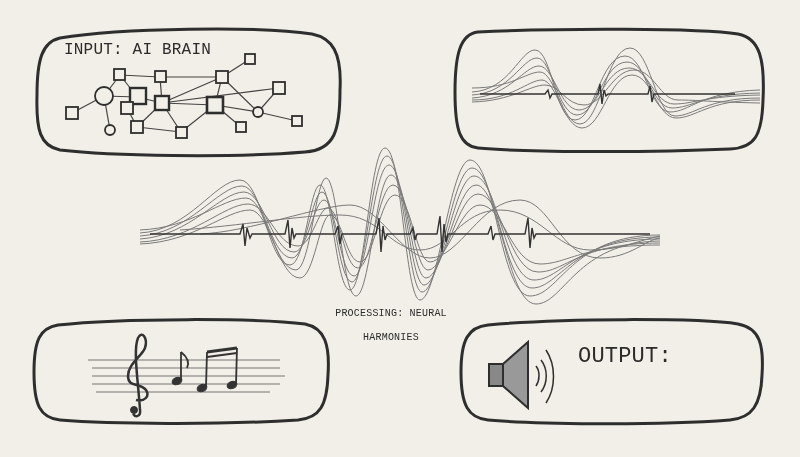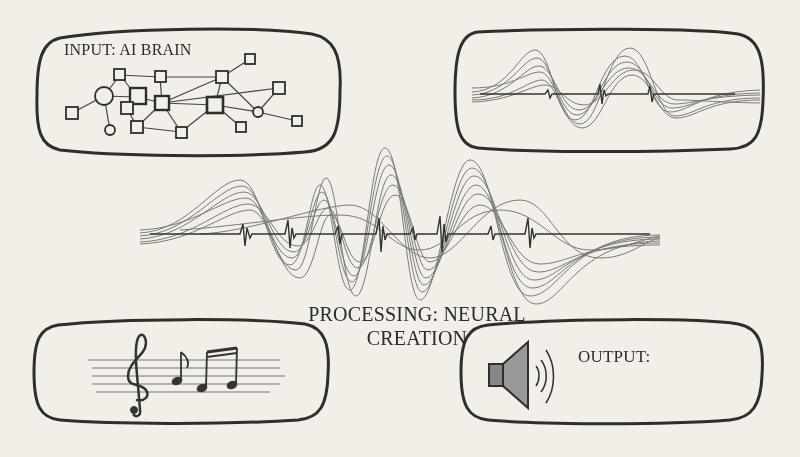--- a/index.html
+++ b/index.html
@@ -6,7 +6,7 @@
   body { width:800px; height:457px; background:#f2efe8; position:relative; overflow:hidden;
          font-family:"DejaVu Sans", sans-serif; color:#2e2e2e; }
   svg.canvas { position:absolute; left:0; top:0; }
-  .lbl { position:absolute; font-family:Liberation Serif, serif; color:#2b2b2b; letter-spacing:0.2px; }
+  .lbl { position:absolute; font-family:Liberation Mono, monospace; color:#2b2b2b; letter-spacing:0.2px; }
   #lbl-input { left:64px; top:41px; font-size:16px; }
   #lbl-proc { left:302px; top:302px; width:230px; text-align:center; font-size:20px; line-height:24px; }
   #lbl-out { left:578px; top:345px; font-size:17px; line-height:24px;text-align:right; }

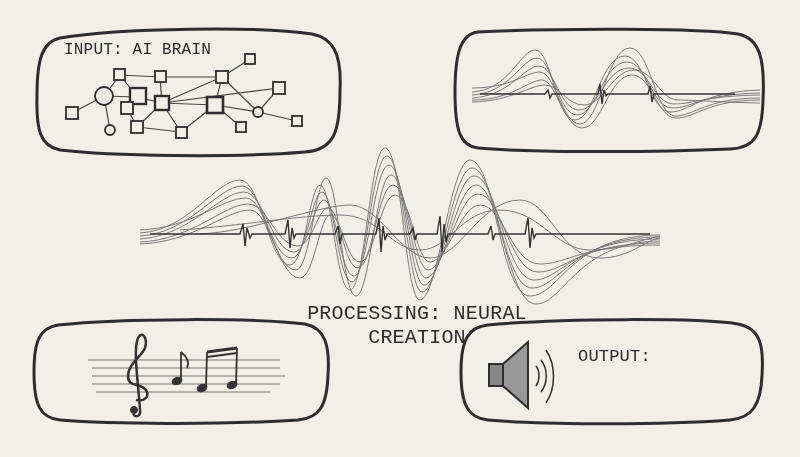--- a/index.html
+++ b/index.html
@@ -8,7 +8,7 @@
   svg.canvas { position:absolute; left:0; top:0; }
   .lbl { position:absolute; font-family:Liberation Mono, monospace; color:#2b2b2b; letter-spacing:0.2px; }
   #lbl-input { left:64px; top:41px; font-size:16px; }
-  #lbl-proc { left:302px; top:302px; width:230px; text-align:center; font-size:20px; line-height:24px; }
+  #lbl-proc { left:276px; top:302px; width:230px; text-align:center; font-size:10px; line-height:24px; }
   #lbl-out { left:578px; top:345px; font-size:17px; line-height:24px;text-align:right; }
 </style>
 </head>

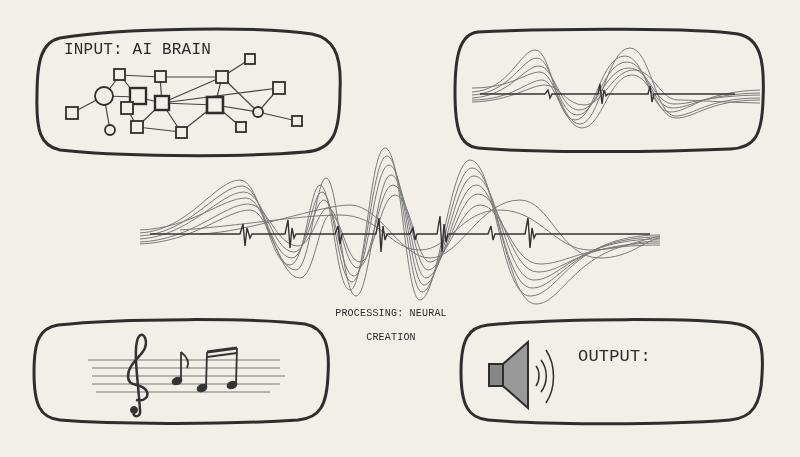--- a/index.html
+++ b/index.html
@@ -138,7 +138,7 @@
 
 <div id="lbl-proc" class="lbl">
   <div>PROCESSING: NEURAL</div>
-  <div>CREATION</div>
+  <div>HARMONIES</div>
 </div>
 
 <div id="lbl-out" class="lbl">

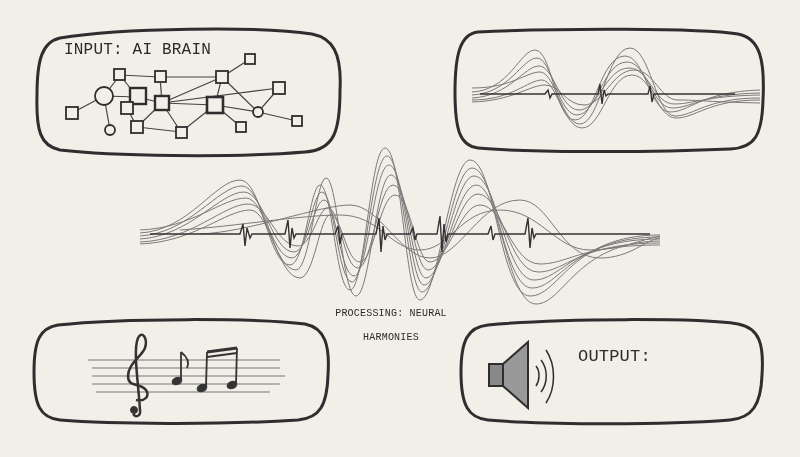--- a/index.html
+++ b/index.html
@@ -9,7 +9,7 @@
   .lbl { position:absolute; font-family:Liberation Mono, monospace; color:#2b2b2b; letter-spacing:0.2px; }
   #lbl-input { left:64px; top:41px; font-size:16px; }
   #lbl-proc { left:276px; top:302px; width:230px; text-align:center; font-size:10px; line-height:24px; }
-  #lbl-out { left:578px; top:345px; font-size:17px; line-height:24px;text-align:right; }
+  #lbl-out { left:578px; top:345px; font-size:22px; line-height:24px;text-align:right; }
 </style>
 </head>
 <body>

